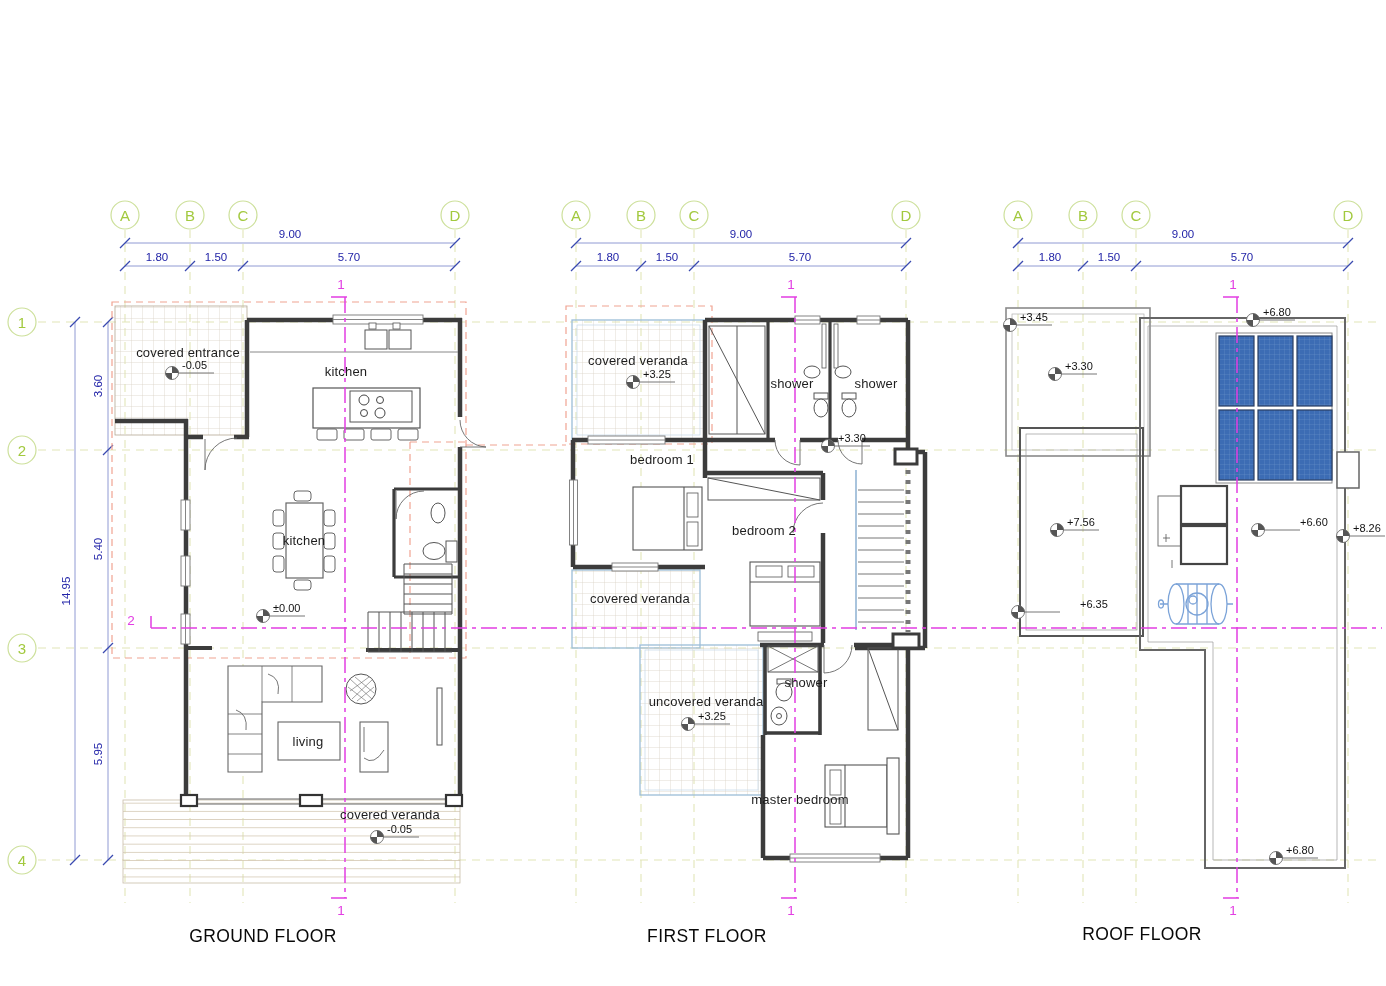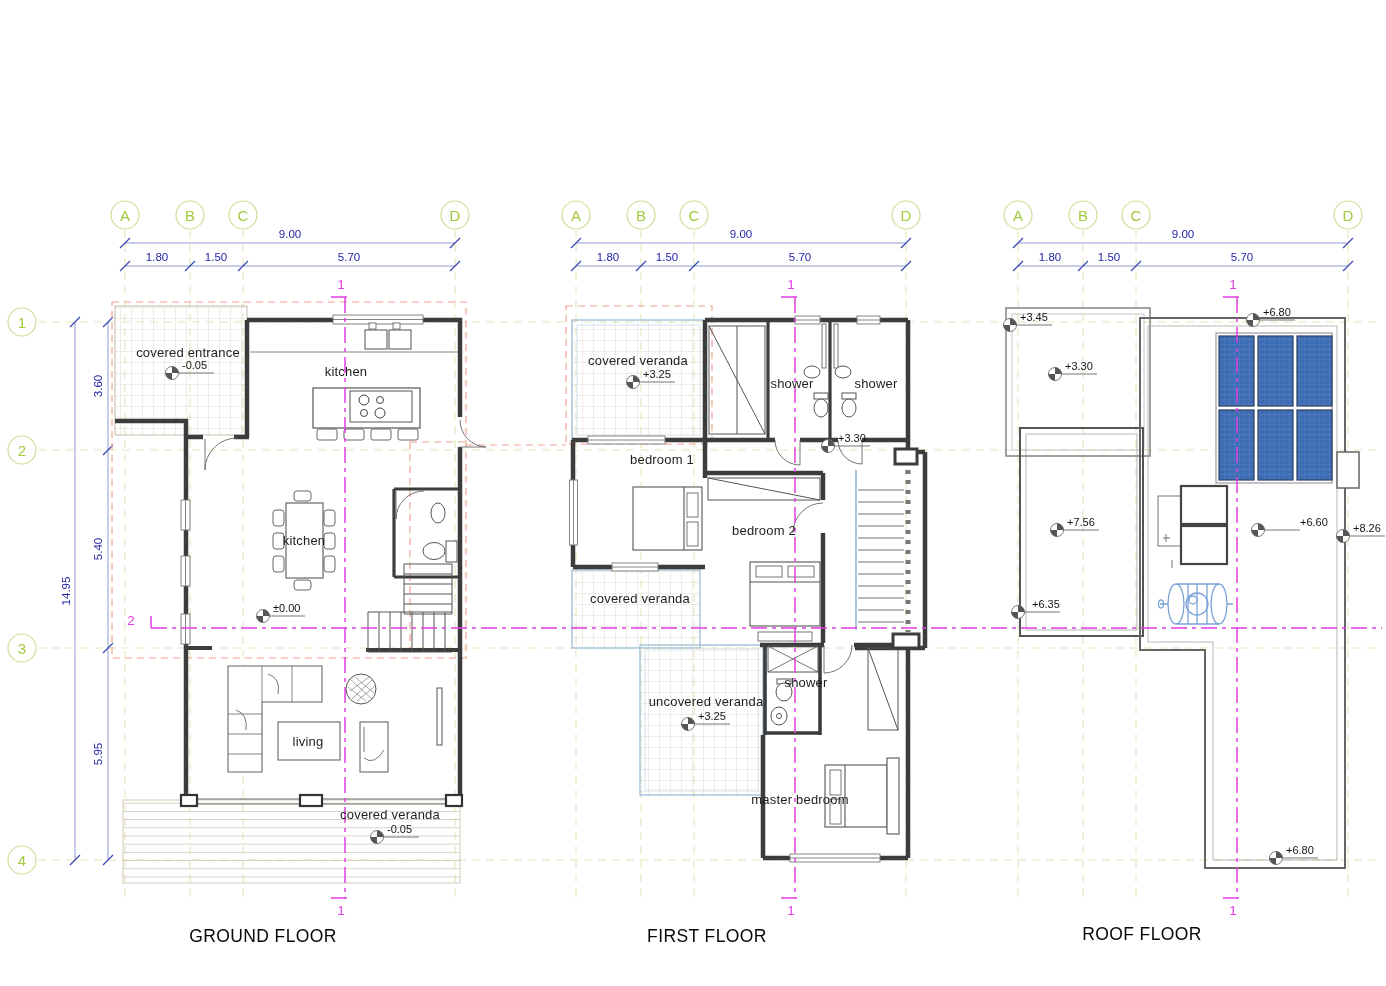--- a/index.html
+++ b/index.html
@@ -400,7 +400,7 @@
 <div class="t lvltxt" style="left:1067px;top:517px">+7.56</div>
 <div class="t lvltxt" style="left:1300px;top:517px">+6.60</div>
 <div class="t lvltxt" style="left:1353px;top:523px">+8.26</div>
-<div class="t lvltxt" style="left:1032px;top:599px">+6.35</div>
+<div class="t lvltxt" style="left:1080px;top:599px">+6.35</div>
 <div class="t lvltxt" style="left:1286px;top:845px">+6.80</div>
 
 <div class="t plabel" style="left:263px;top:937px">GROUND FLOOR</div>

